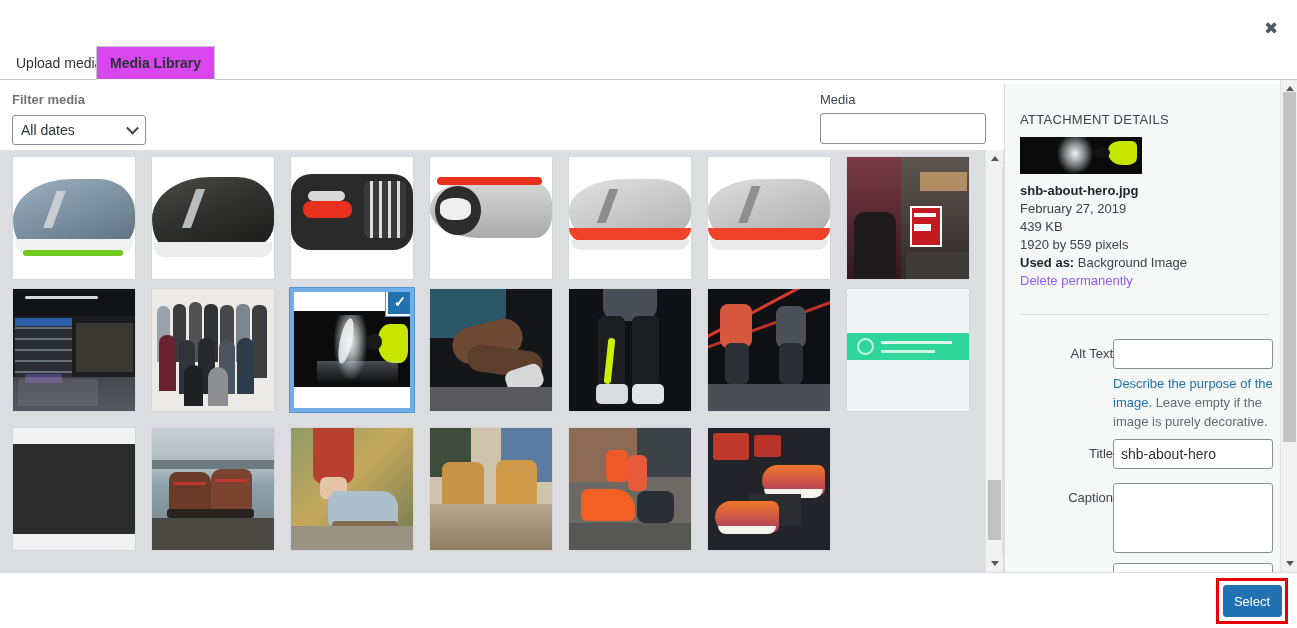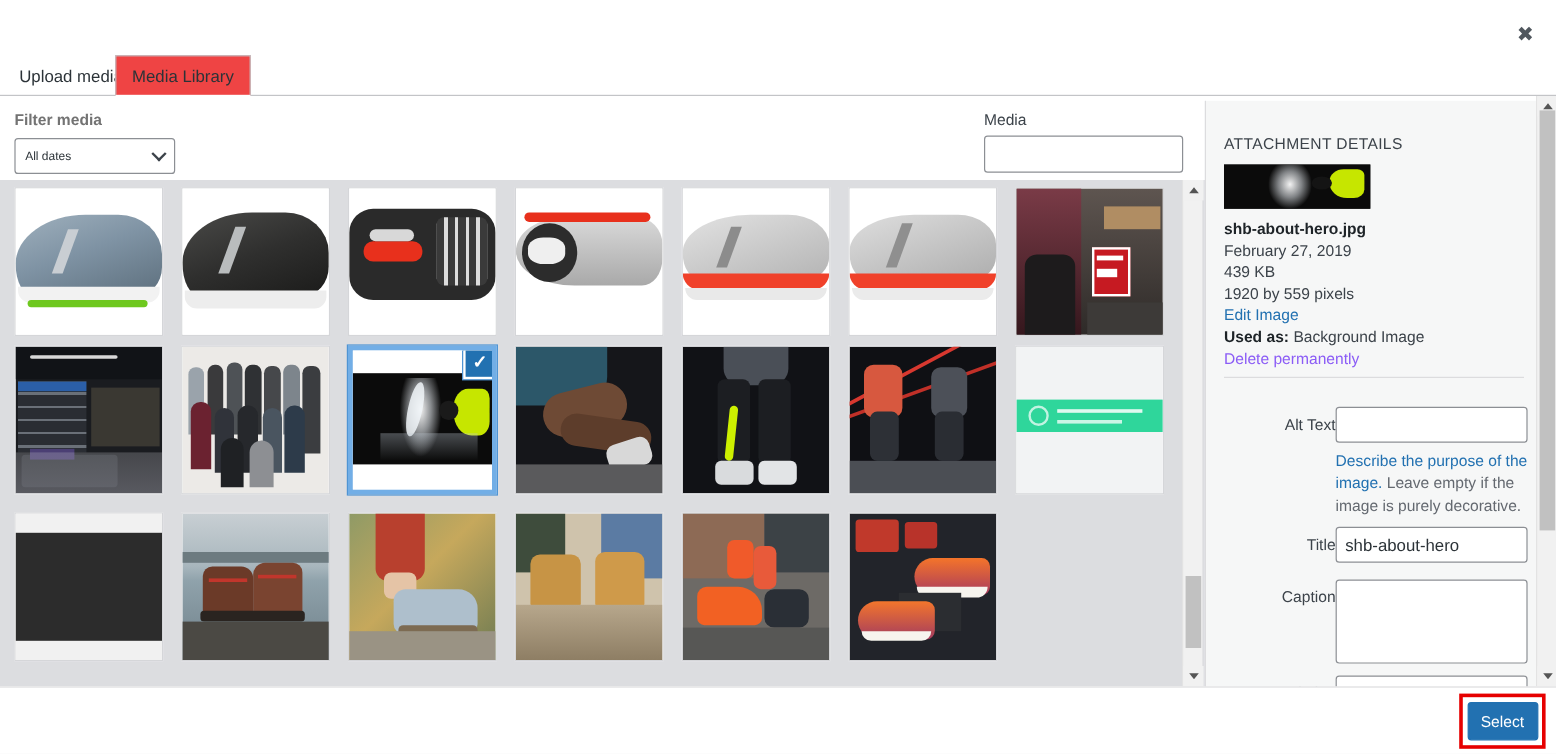--- a/index.html
+++ b/index.html
@@ -53,10 +53,11 @@
     background: transparent;
   }
   .tab.active {
-    background: #ef4444;
+    background: #d946ef;
     border: 1px solid #c3c4c7;
     border-bottom: 1px solid #fff;
     z-index: 2;
+    font-weight: bold;
   }
   .tab-upload { left: 2px; }
   .tab-library { left: 96px; }

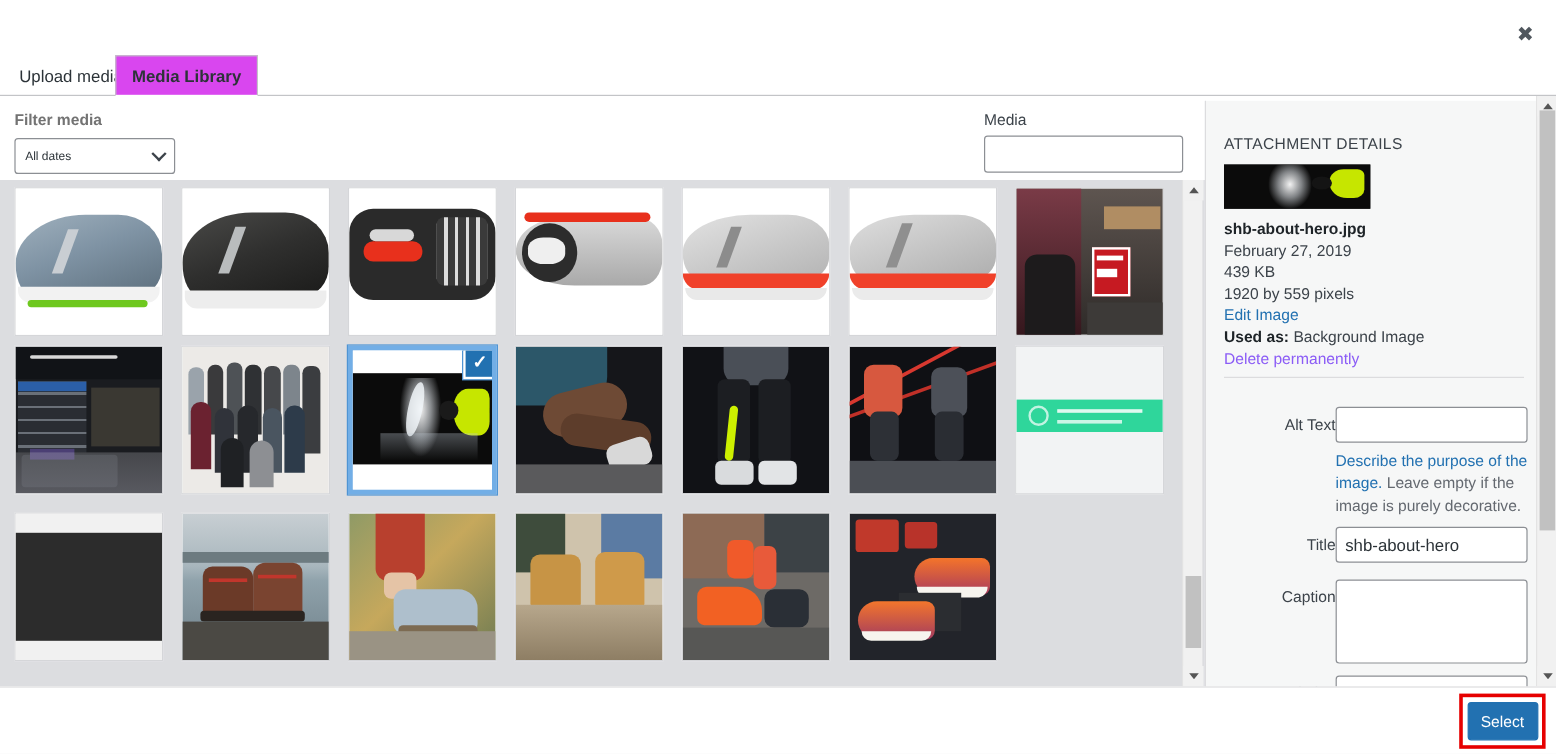--- a/index.html
+++ b/index.html
@@ -77,7 +77,7 @@
     width: 134px; height: 30px;
     background: #fff;
     border: 1px solid #8c8f94; border-radius: 3px;
-    font-size: 10px; color: #2c3338;
+    font-size: 14px; color: #2c3338;
     padding: 0 24px 0 8px;
     display: flex; align-items: center;
     cursor: pointer;

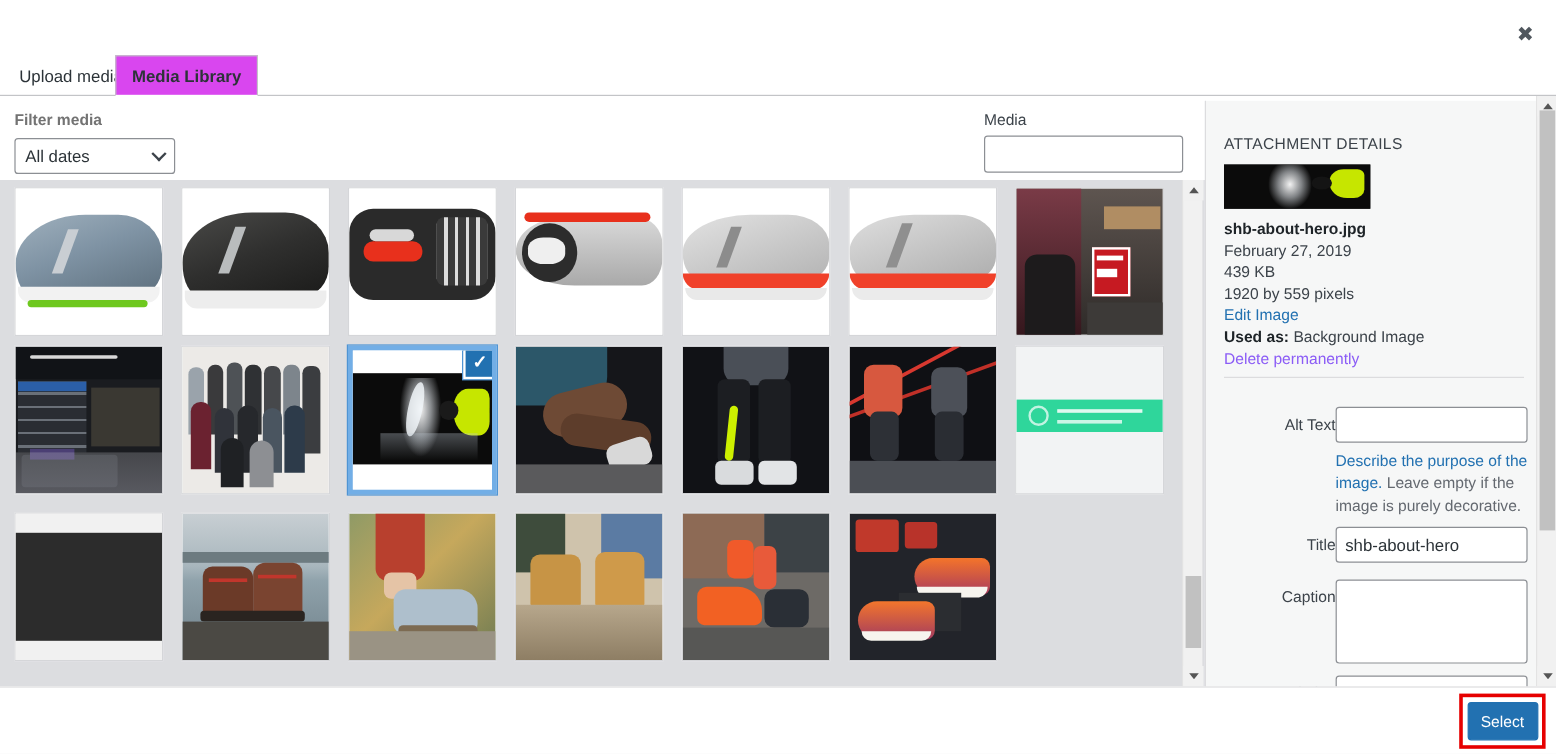--- a/index.html
+++ b/index.html
@@ -534,7 +534,6 @@
       <div>February 27, 2019</div>
       <div>439 KB</div>
       <div>1920 by 559 pixels</div>
-      <div><a class="link">Edit Image</a></div>
       <div class="usedas"><b>Used as: </b><span>Background Image</span></div>
       <div><a class="danger">Delete permanently</a></div>
     </div>

